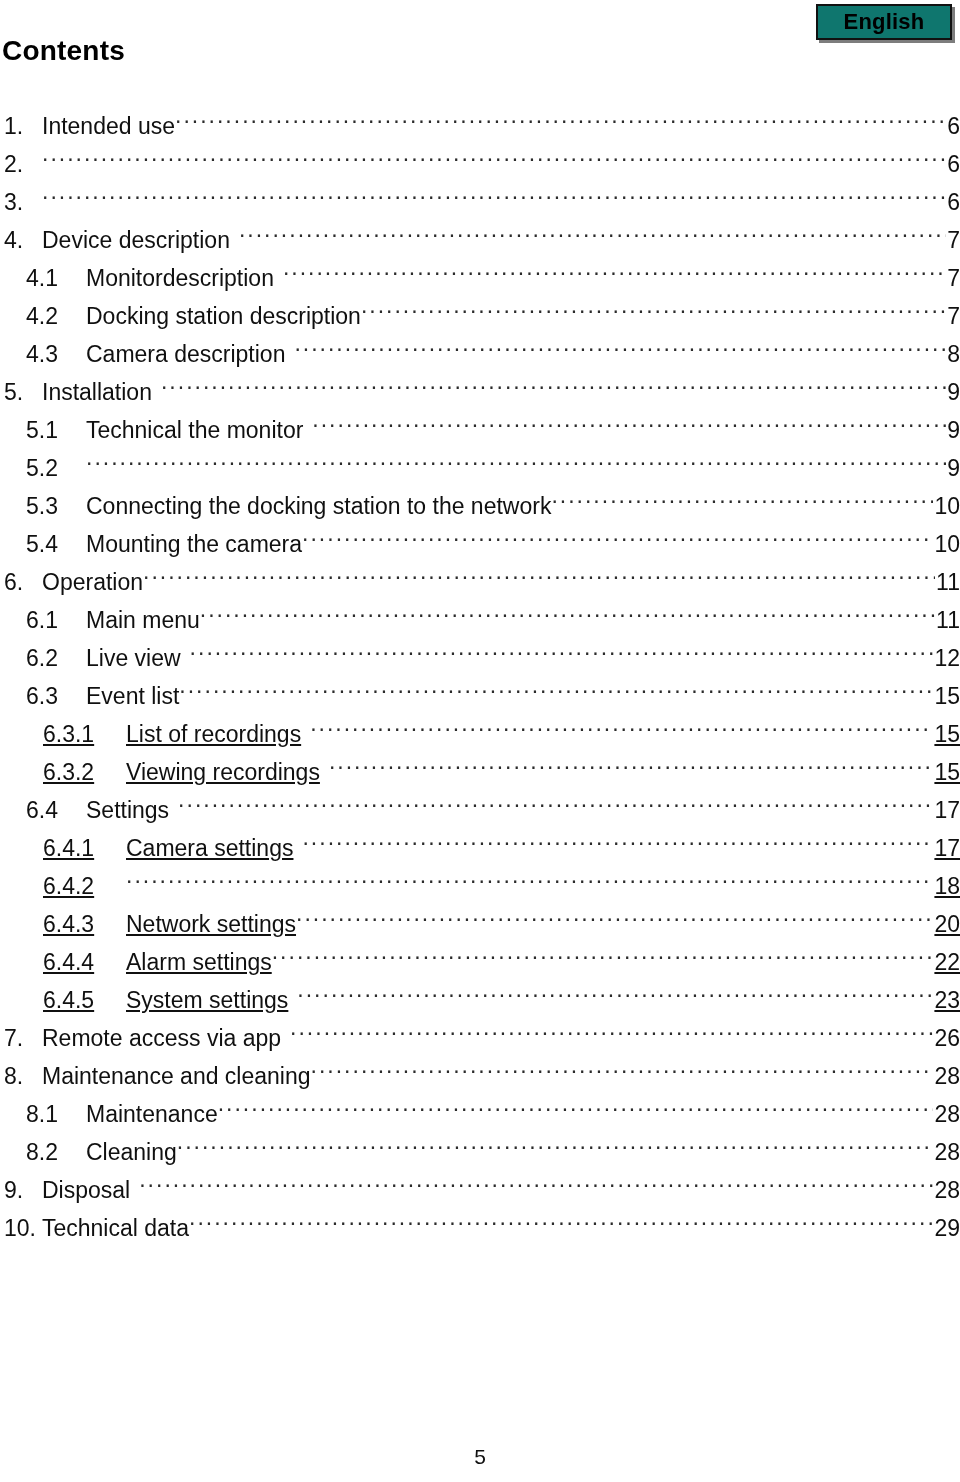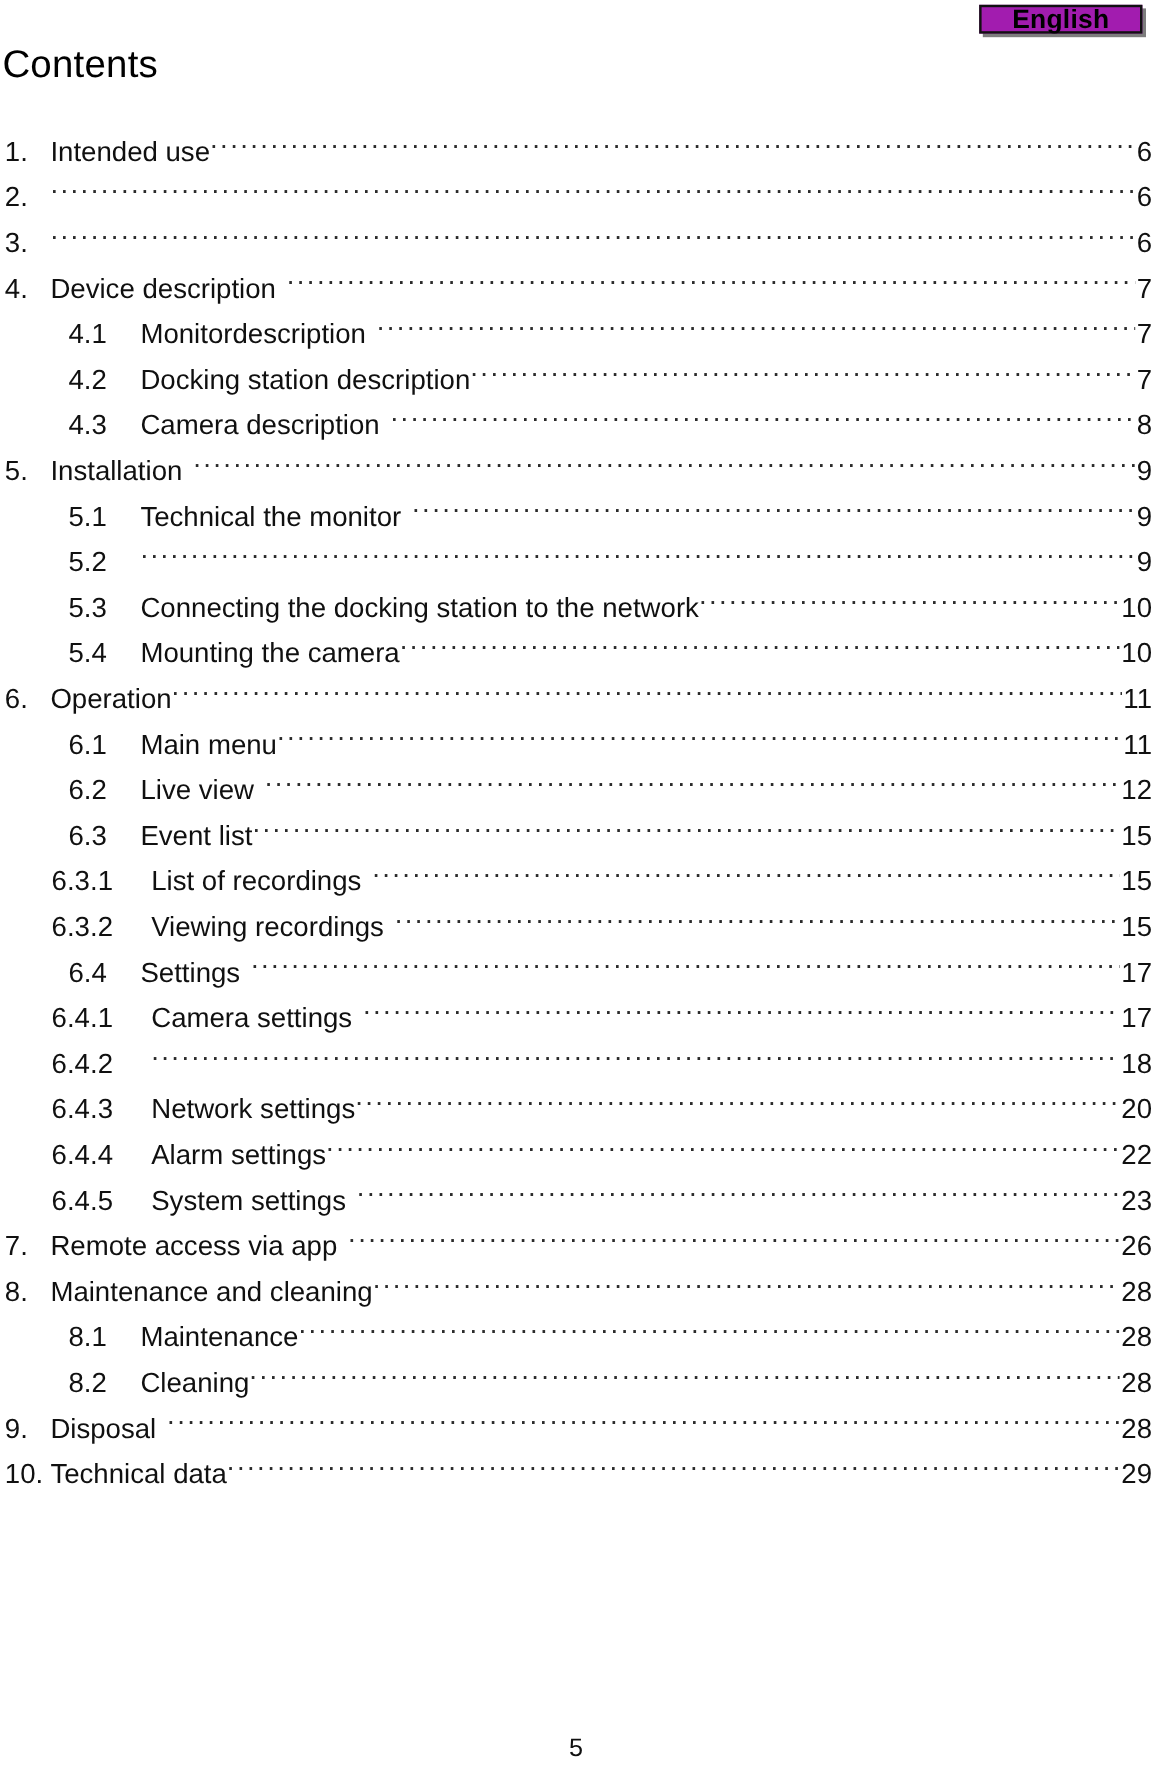--- a/index.html
+++ b/index.html
@@ -30,8 +30,8 @@
     top: 4px;
     left: 816px;
     width: 136px;
-    height: 24px;
-    background: #a21caf;
+    height: 36px;
+    background: #0f766e;
     border: 2px solid #111111;
     box-shadow: 3px 3px 0 #7d7d7d;
     display: flex;

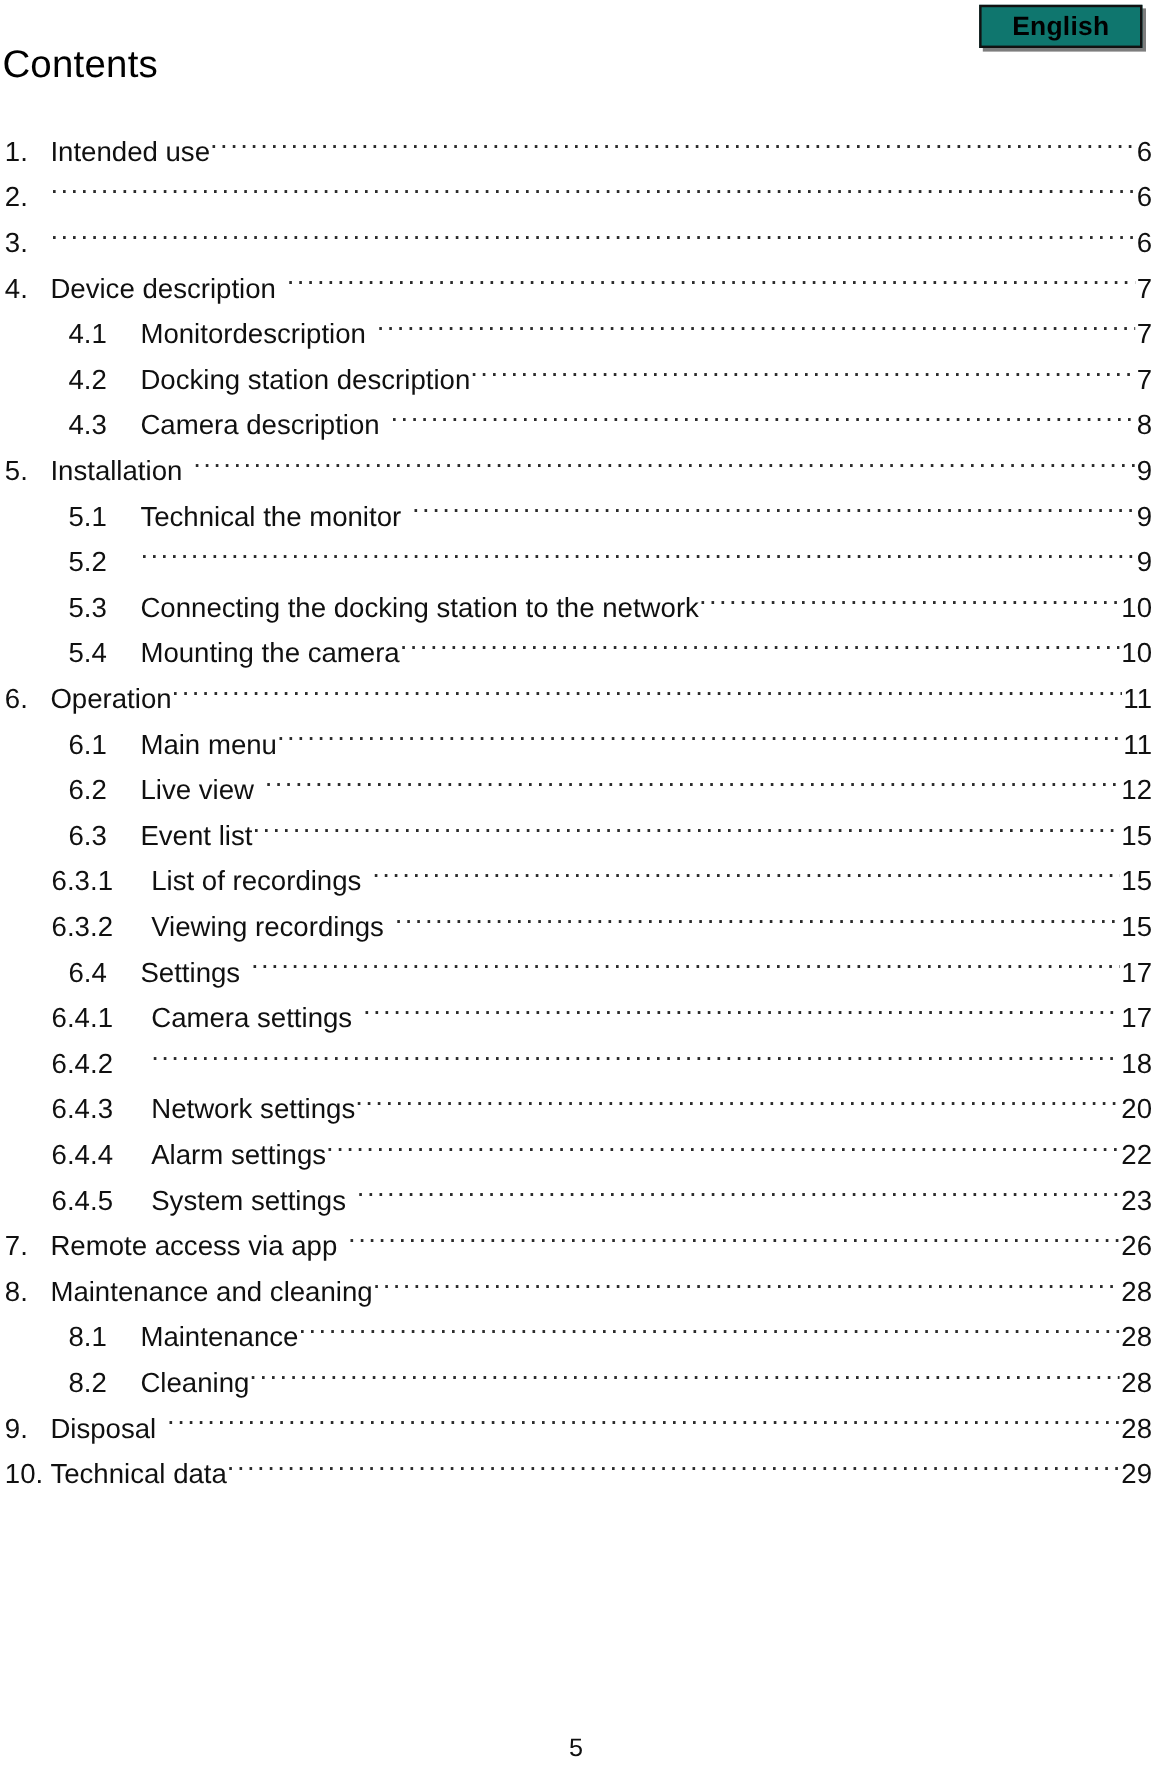--- a/index.html
+++ b/index.html
@@ -51,8 +51,8 @@
     position: absolute;
     top: 36px;
     left: 2px;
-    font-size: 32px;
-    font-weight: normal;
+    font-size: 28px;
+    font-weight: bold;
     letter-spacing: 0.2px;
     line-height: 1.1;
   }

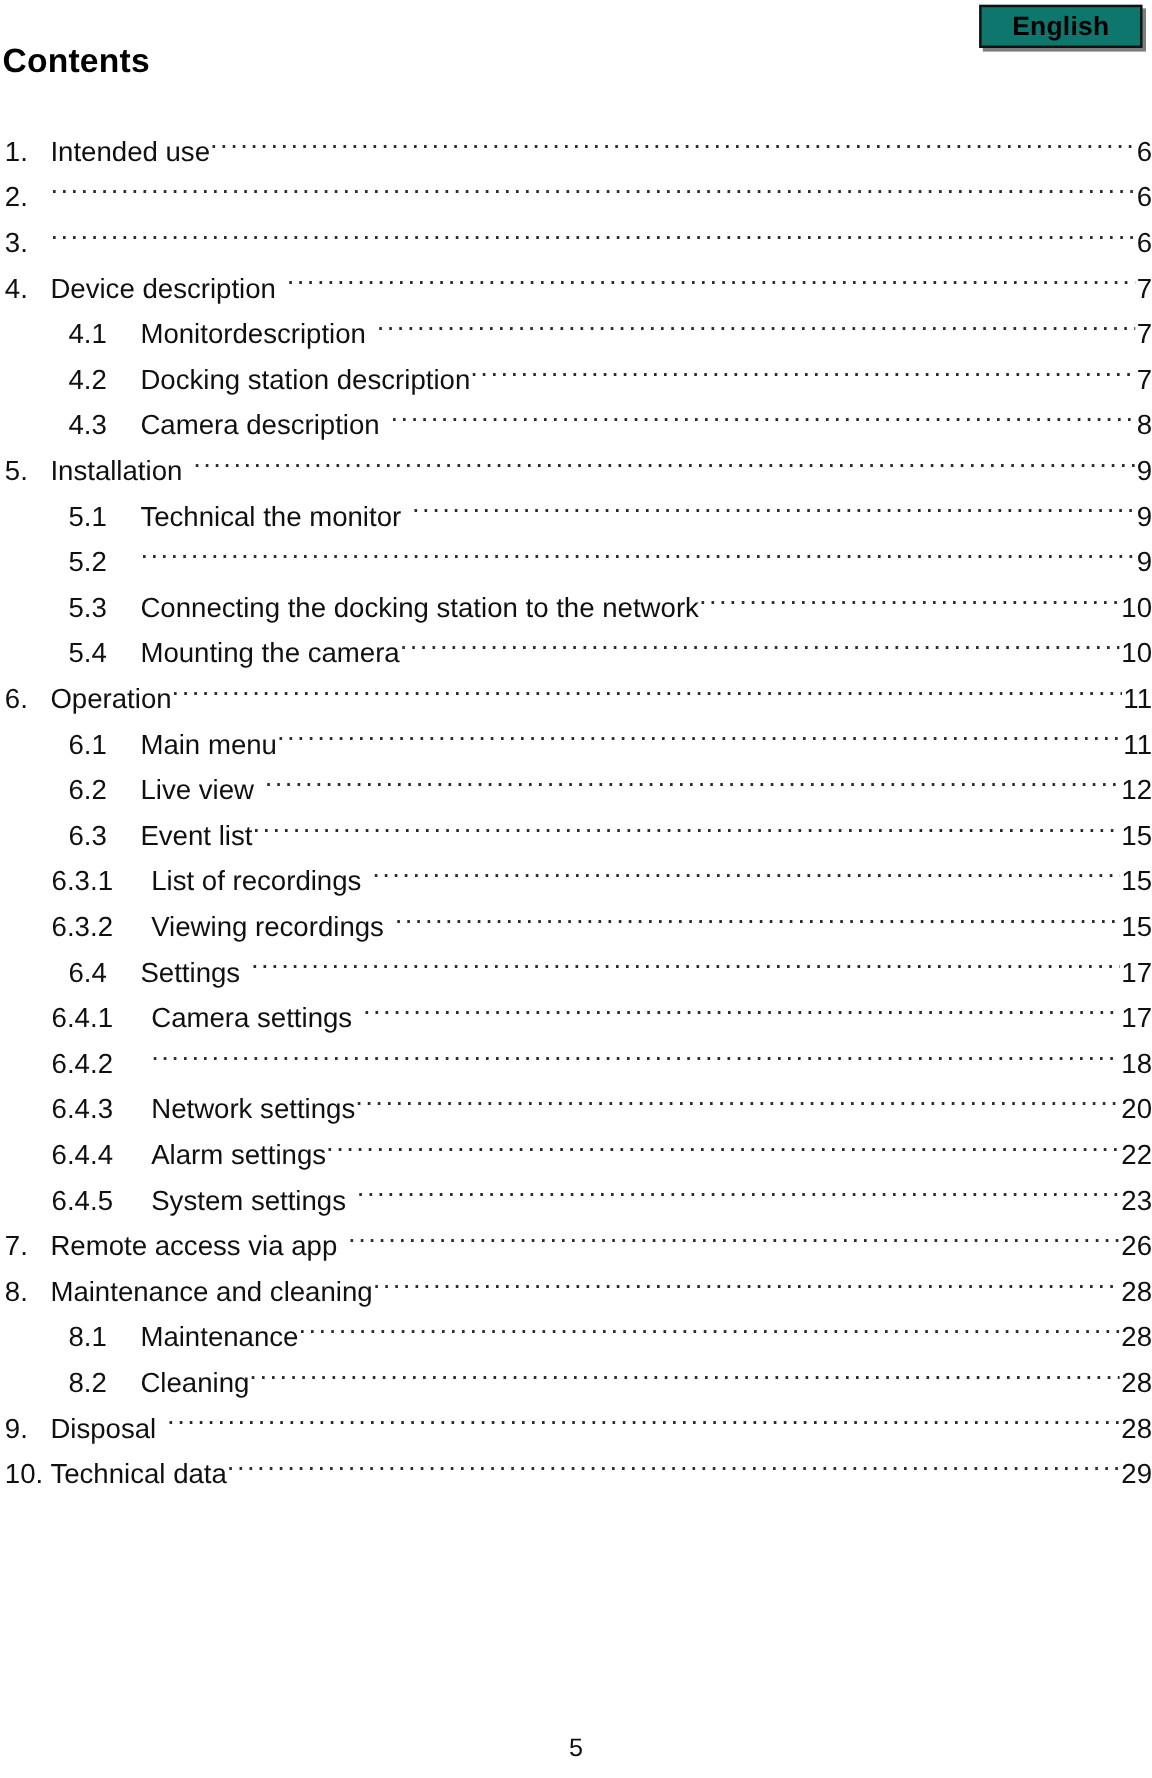--- a/index.html
+++ b/index.html
@@ -115,7 +115,7 @@
 
   
   .lvl2 { padding-left: 26px; }
-  .lvl2 .toc-num   { width: 60px; margin-left: 31px; }
+  .lvl2 .toc-num   { width: 60px; }
 
   
   .lvl3 { padding-left: 43px; }

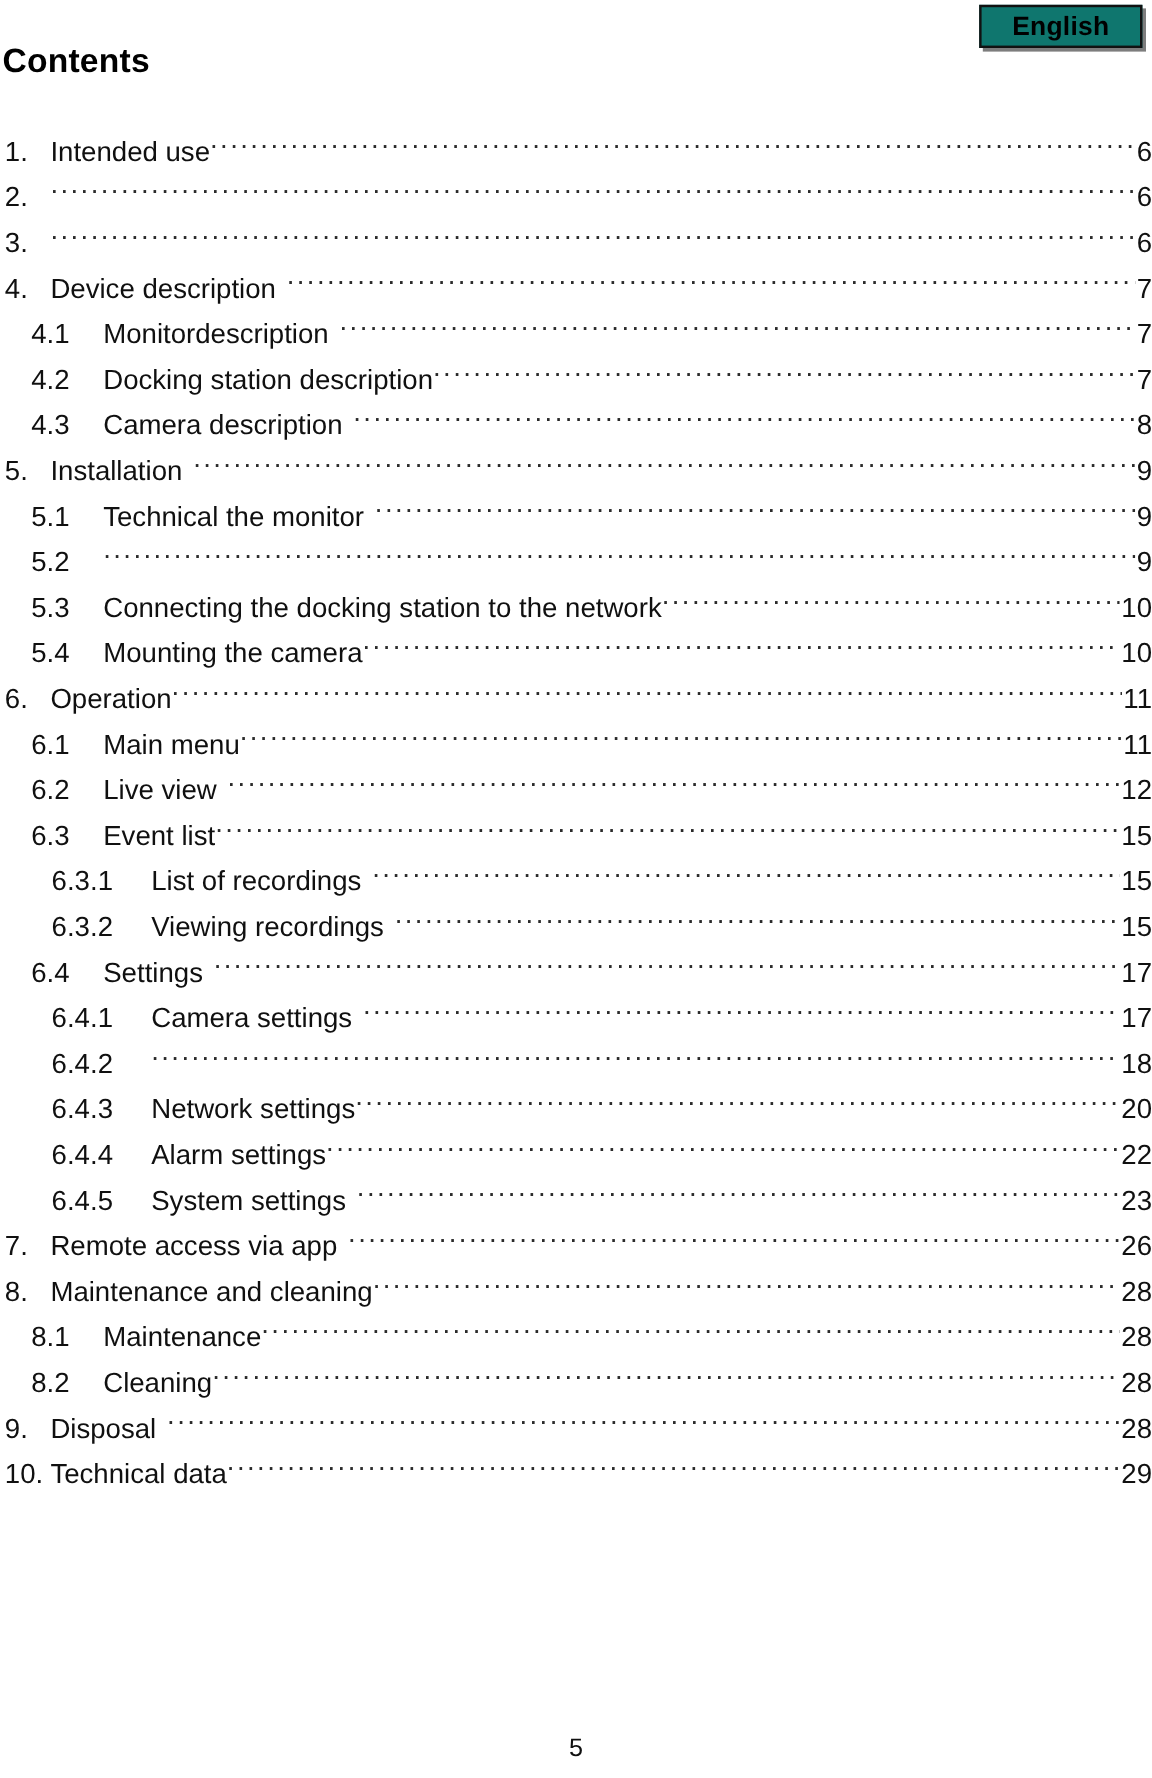--- a/index.html
+++ b/index.html
@@ -118,7 +118,7 @@
   .lvl2 .toc-num   { width: 60px; }
 
   
-  .lvl3 { padding-left: 43px; }
+  .lvl3 { padding-left: 43px; text-decoration: underline; }
   .lvl3 .toc-num   { width: 83px; }
 
   

